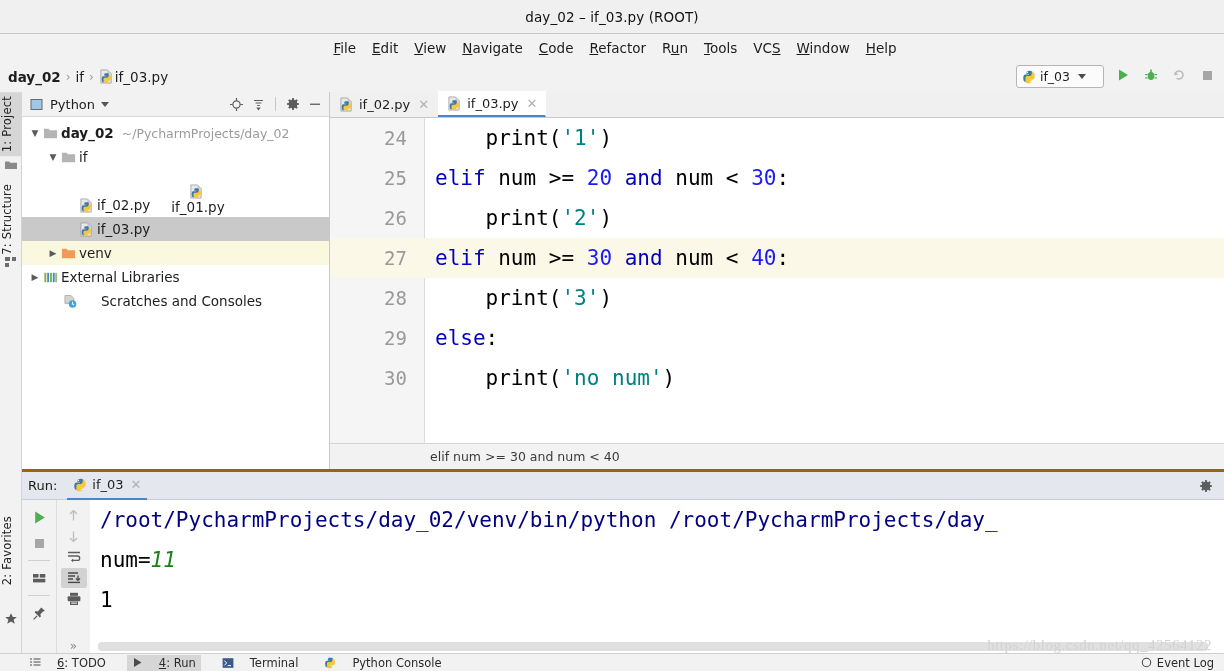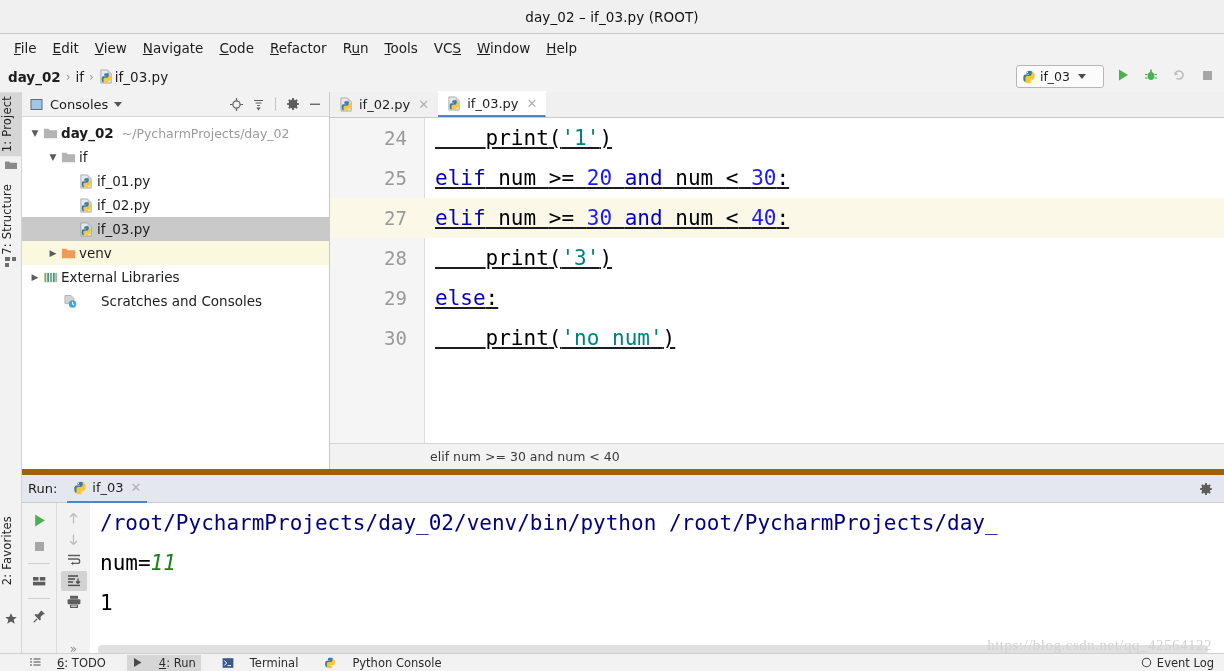--- a/index.html
+++ b/index.html
@@ -26,7 +26,7 @@
   .menubar {
     position: absolute; left: 0; top: 34px; width: 1224px; height: 27px;
     background: #f2f2f2;
-    display: flex; align-items: center; padding-left: 6px;
+    display: flex; align-items: center; padding-left: 6px; justify-content: center;
   }
   .menu-item {
     padding: 2px 8px; font-size: 13.5px; color: #1c1c1c; cursor: default;

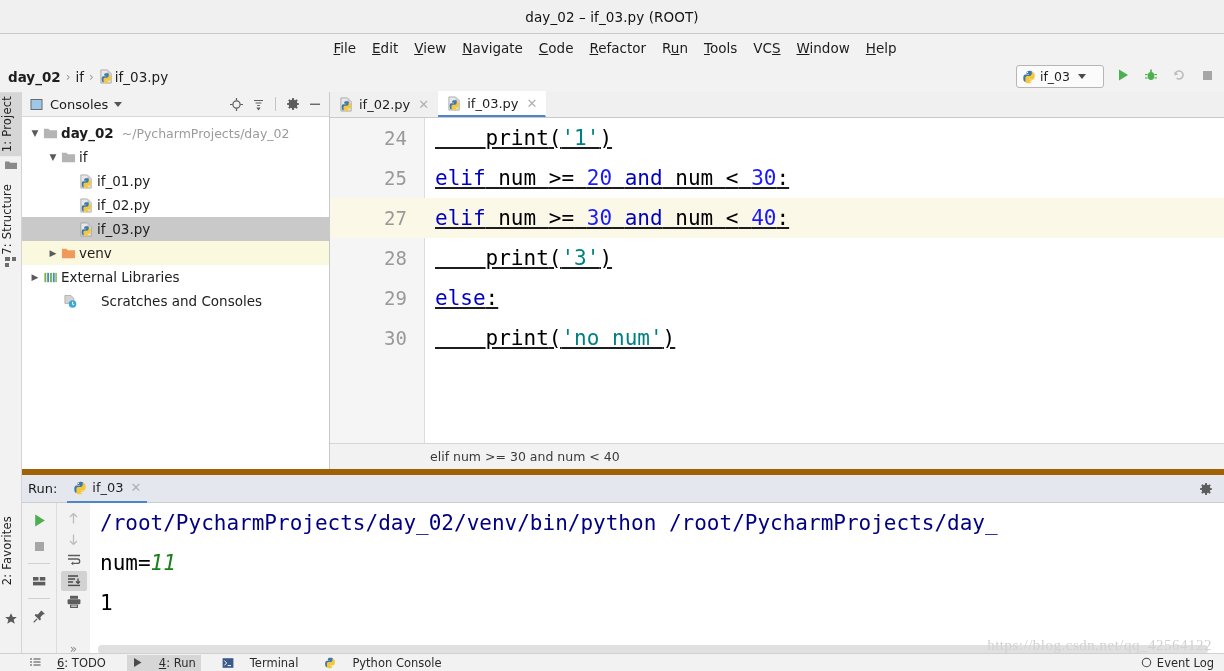--- a/index.html
+++ b/index.html
@@ -347,7 +347,7 @@
             <rect x="1" y="1.5" width="11" height="10" fill="#9fc7e8" stroke="#6a6a6a" stroke-width="1"></rect>
           </svg>
       </span>
-      <span class="label">Consoles</span>
+      <span class="label">Python</span>
       <span class="caret" style="border-top-color:#555;width:0;height:0;border-left:4px solid transparent;border-right:4px solid transparent;border-top:5px solid #555;"></span>
       <span class="sp"></span>
       <span class="ph-icon">

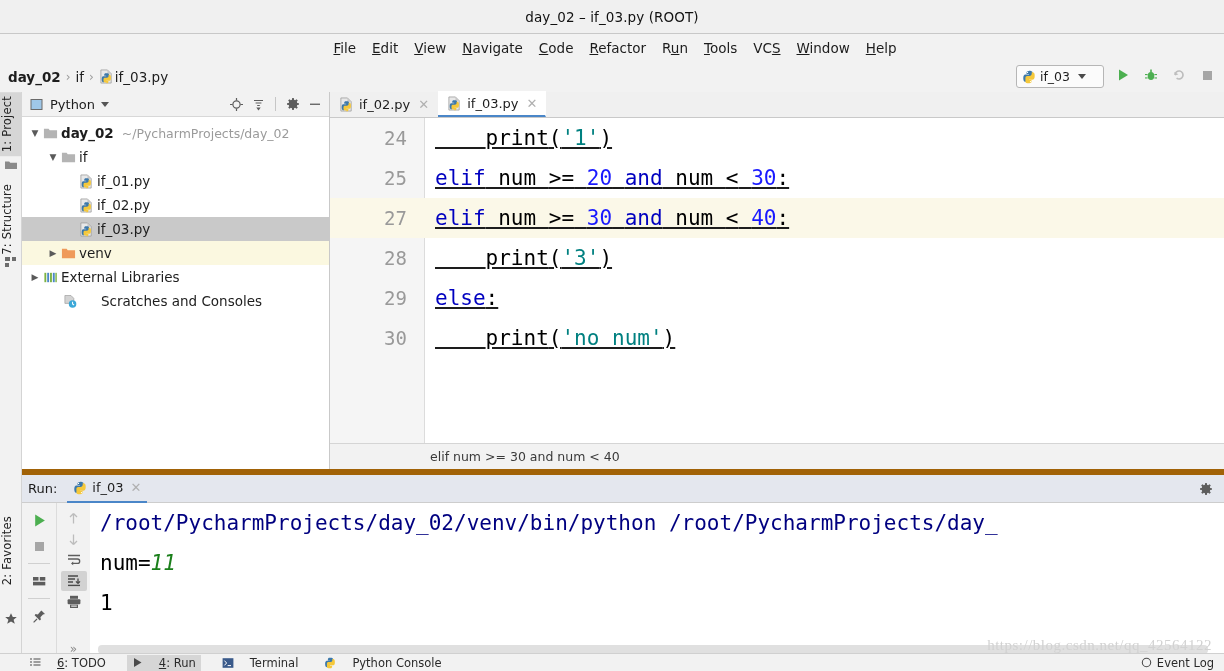--- a/index.html
+++ b/index.html
@@ -137,7 +137,7 @@
     width: 95px; flex: 0 0 95px; text-align: right; padding-right: 18px;
     color: #999999; font-size: 19px;
   }
-  .ctext { padding-left: 10px; text-decoration: underline; }
+  .ctext { padding-left: 10px; }
   .kw { color: #0000c0; font-weight: normal; }
   .fn { color: #000000; }
   .str { color: #008080; }

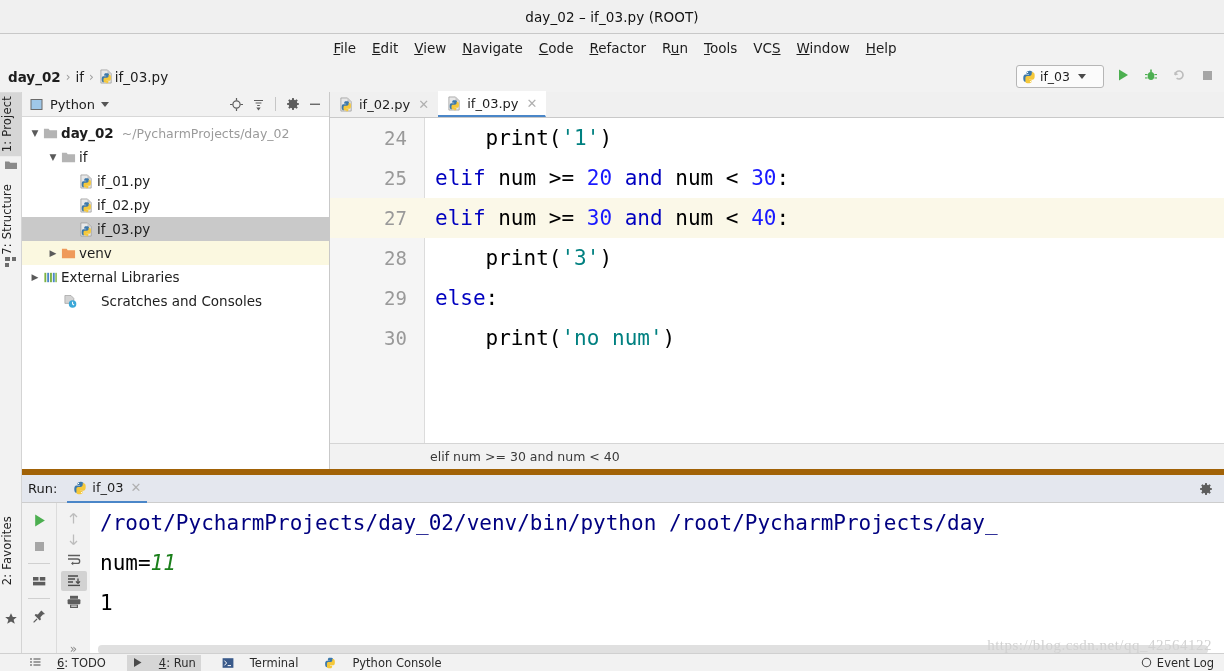--- a/index.html
+++ b/index.html
@@ -395,7 +395,7 @@
           </span>
           <span class="tlabel">if</span>
         </div>
-        <div class="trow" style="padding-left: 42px;">
+        <div class="trow" style="padding-left: 42px; flex-direction: column;">
           <span class="arrow"></span>
           <span class="ticon">
             <svg width="15" height="15" viewBox="0 0 16 16">

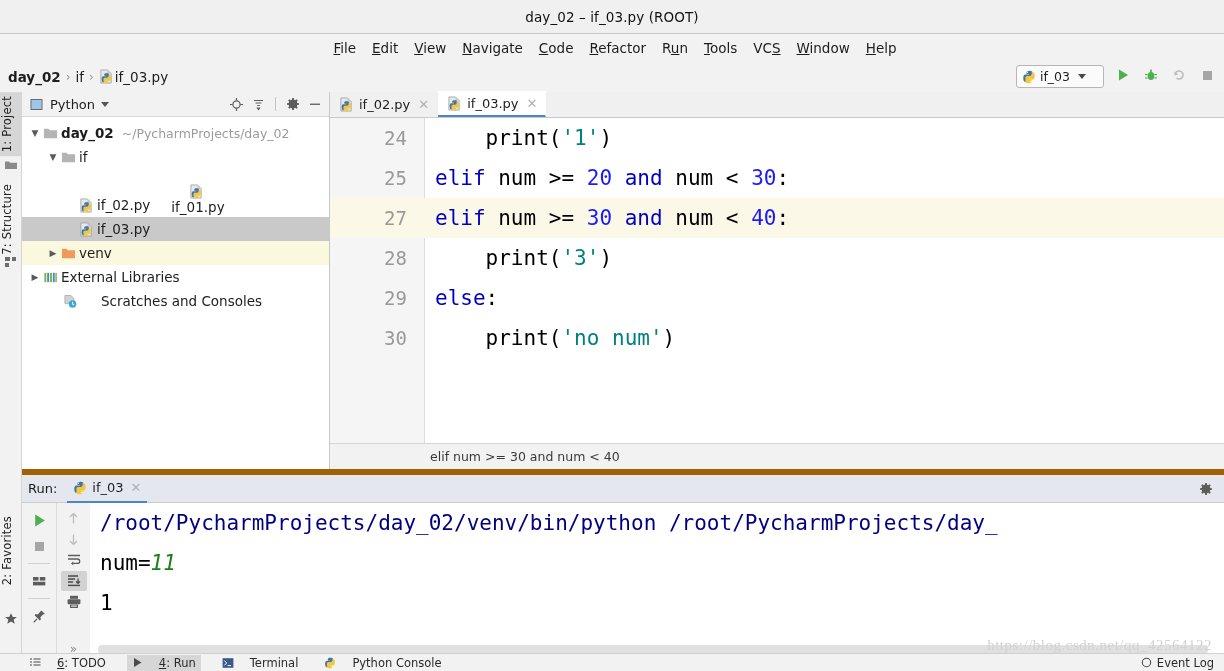--- a/index.html
+++ b/index.html
@@ -499,6 +499,7 @@
     <div class="codearea" id="code-area">
         <div class="cline"><span class="lnum">24</span><span class="ctext"><span class="pl">    </span><span class="fn">print</span><span class="op">(</span><span class="str">'1'</span><span class="op">)</span></span></div>
         <div class="cline"><span class="lnum">25</span><span class="ctext"><span class="kw">elif</span><span class="pl"> num </span><span class="op">&gt;=</span><span class="pl"> </span><span class="num">20</span><span class="pl"> </span><span class="kw">and</span><span class="pl"> num </span><span class="op">&lt;</span><span class="pl"> </span><span class="num">30</span><span class="op">:</span></span></div>
+        <div class="cline"><span class="lnum">26</span><span class="ctext"><span class="pl">    </span><span class="fn">print</span><span class="op">(</span><span class="str">'2'</span><span class="op">)</span></span></div>
         <div class="cline cur"><span class="lnum">27</span><span class="ctext"><span class="kw">elif</span><span class="pl"> num </span><span class="op">&gt;=</span><span class="pl"> </span><span class="num">30</span><span class="pl"> </span><span class="kw">and</span><span class="pl"> num </span><span class="op">&lt;</span><span class="pl"> </span><span class="num">40</span><span class="op">:</span></span></div>
         <div class="cline"><span class="lnum">28</span><span class="ctext"><span class="pl">    </span><span class="fn">print</span><span class="op">(</span><span class="str">'3'</span><span class="op">)</span></span></div>
         <div class="cline"><span class="lnum">29</span><span class="ctext"><span class="kw">else</span><span class="op">:</span></span></div>

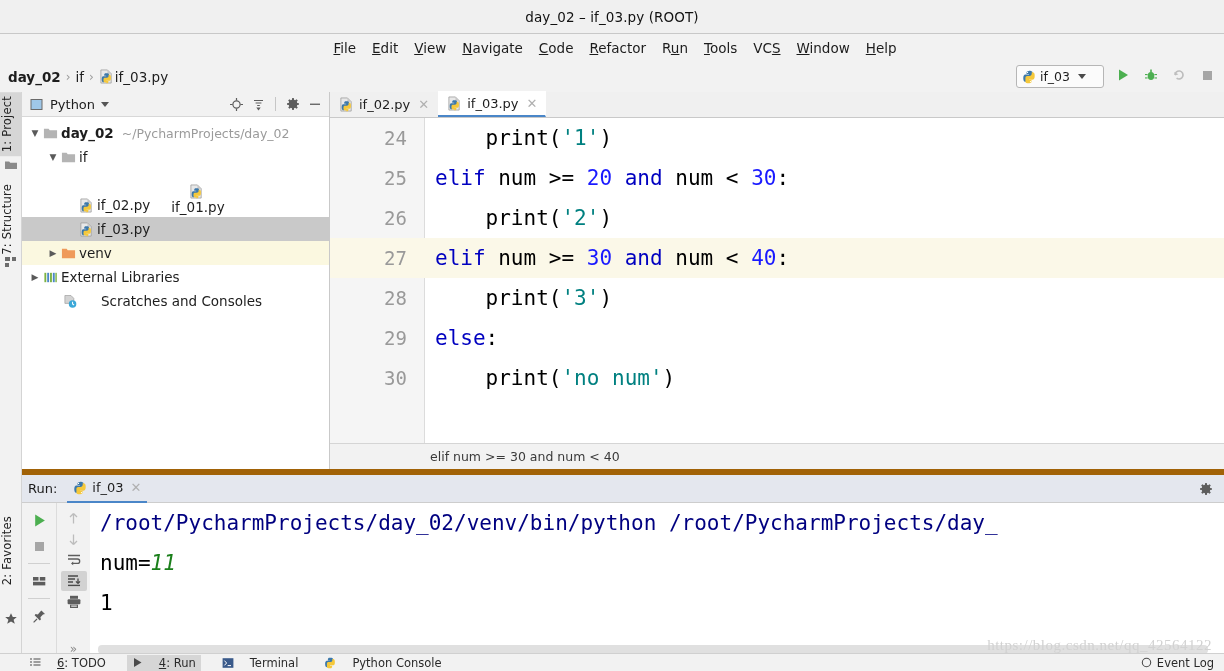--- a/index.html
+++ b/index.html
@@ -155,7 +155,7 @@
   
   .runwin {
     position: absolute; left: 22px; top: 469px; width: 1202px; height: 184px;
-    background: #f2f2f2; border-top: 6px solid #a16207;
+    background: #f2f2f2; border-top: 3px solid #a16207;
   }
   .runhead {
     height: 28px; background: #e4e7ee;

